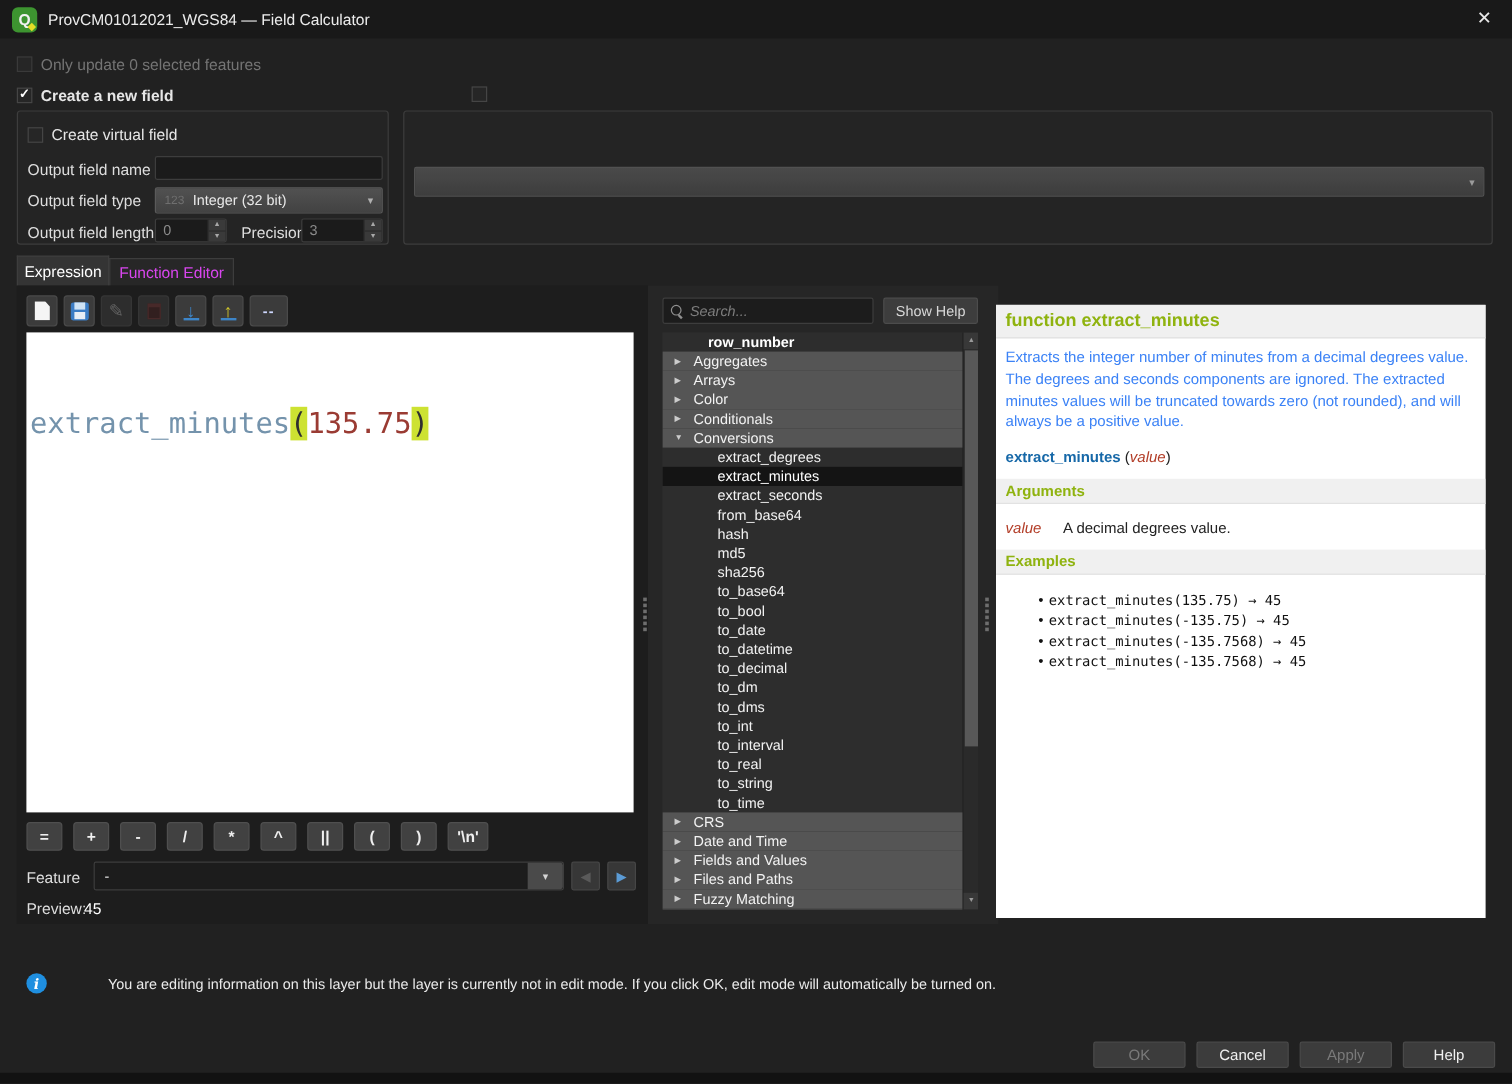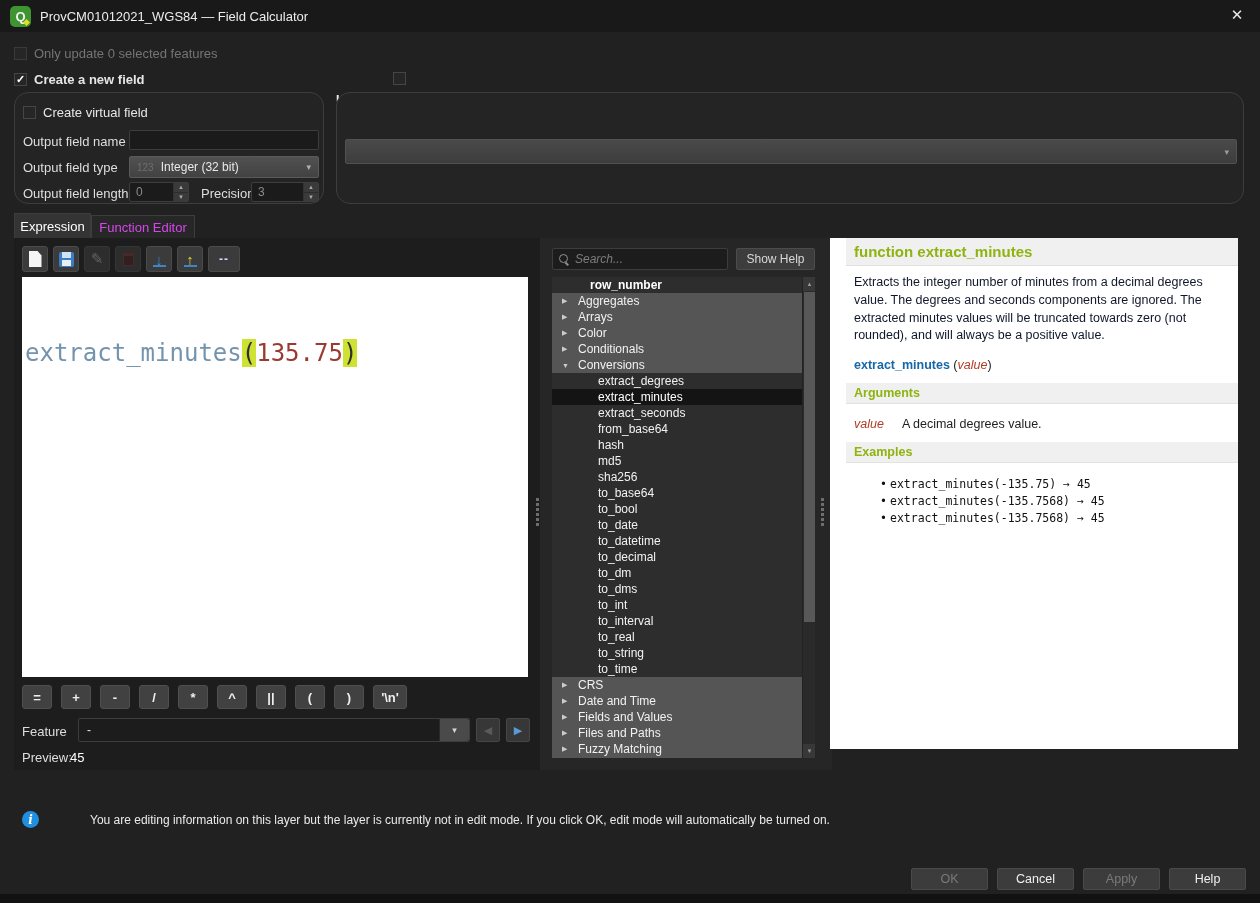--- a/index.html
+++ b/index.html
@@ -23,7 +23,7 @@
   .chk.muted .box { border-color:#3a3a3a; }
 
   
-  .groupbox { border:1px solid #3d3d3d; border-radius:14px; background:#242424; }
+  .groupbox { border:1px solid #3d3d3d; border-radius:3px; background:#242424; }
   .fieldlabel { font-size:13px; color:#dedede; position:absolute; }
   .text-input { background:#1b1b1b; border:1px solid #3d3d3d; border-radius:2px; color:#e6e6e6; font-size:12px; padding:0 5px; }
   .combo { background:linear-gradient(#515151,#424242); border:1px solid #5a5a5a; border-radius:2px; display:flex; align-items:center; font-size:12px; color:#e8e8e8; position:absolute; }

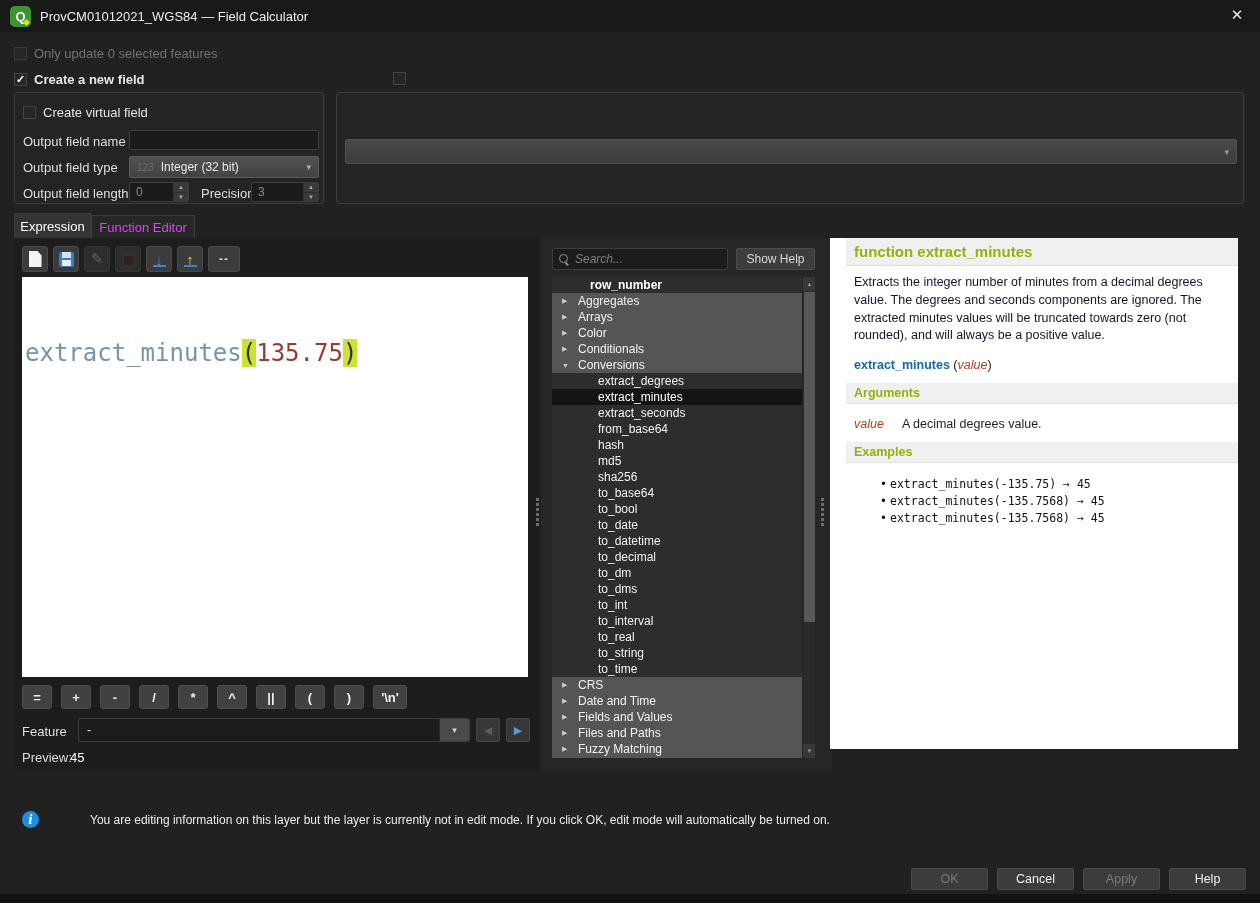--- a/index.html
+++ b/index.html
@@ -97,7 +97,7 @@
   .splitter i { width:3px; height:3px; background:#6e6e6e; display:block; }
 
   
-  .help { left:830px; top:238px; width:408px; height:511px; background:#ffffff; color:#222; overflow:hidden;padding-left:16px; }
+  .help { left:830px; top:254px; width:408px; height:511px; background:#ffffff; color:#222; overflow:hidden; }
   .help-title { background:#f0f0f0; border-bottom:1px solid #e0e0e0; padding:5px 8px; font-size:15px; font-weight:bold; color:#8fb30f; }
   .help-desc { padding:8px 8px 0 8px; font-size:12.5px; line-height:1.42; color:#0f172a; }
   .help-band { margin-top:11px; background:#f0f0f0; border-bottom:1px solid #e2e2e2; padding:3px 8px; font-size:12.5px; font-weight:bold; color:#8fb30f; }

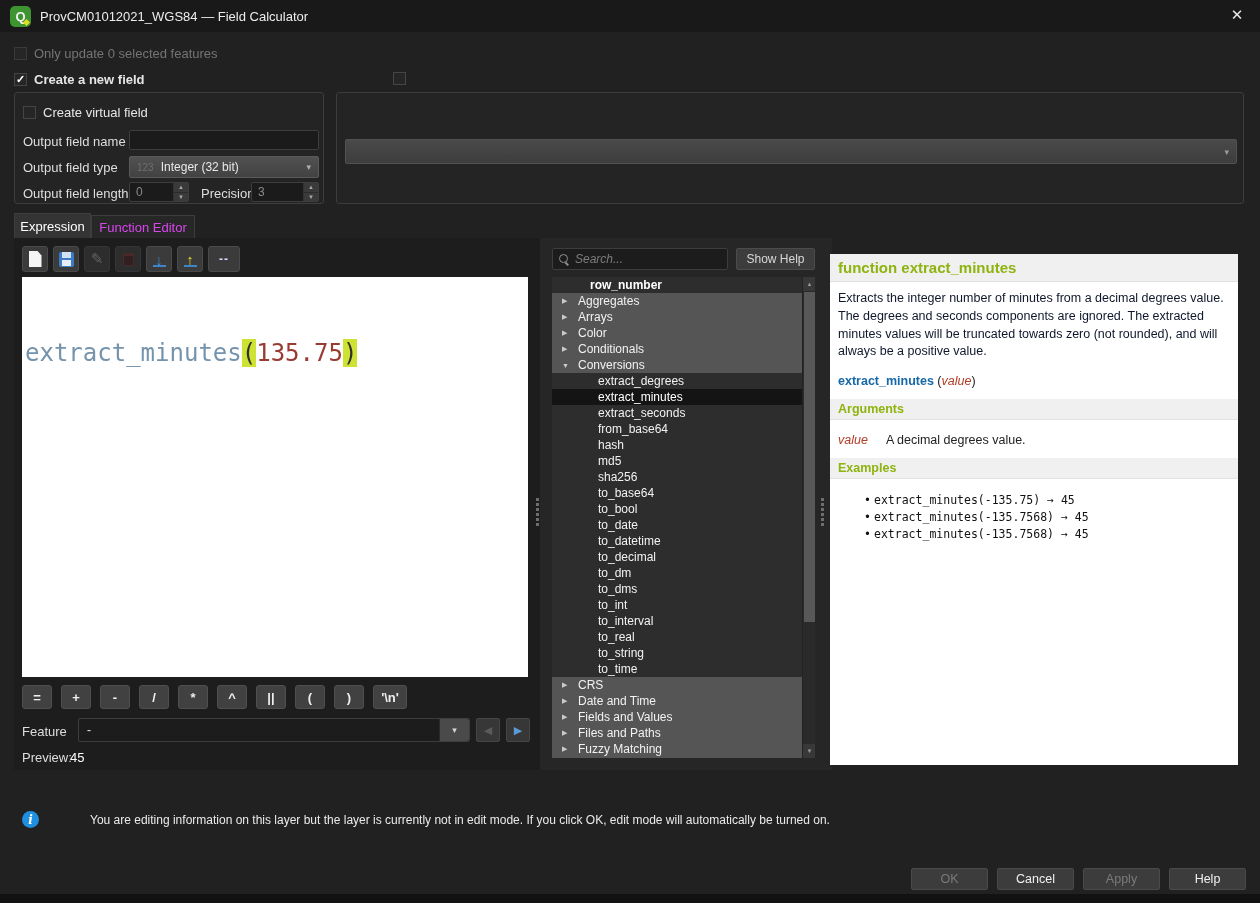--- a/index.html
+++ b/index.html
@@ -99,7 +99,7 @@
   
   .help { left:830px; top:254px; width:408px; height:511px; background:#ffffff; color:#222; overflow:hidden; }
   .help-title { background:#f0f0f0; border-bottom:1px solid #e0e0e0; padding:5px 8px; font-size:15px; font-weight:bold; color:#8fb30f; }
-  .help-desc { padding:8px 8px 0 8px; font-size:12.5px; line-height:1.42; color:#0f172a; }
+  .help-desc { padding:8px 8px 0 8px; font-size:12.5px; line-height:1.42; color:#3b82f6; }
   .help-band { margin-top:11px; background:#f0f0f0; border-bottom:1px solid #e2e2e2; padding:3px 8px; font-size:12.5px; font-weight:bold; color:#8fb30f; }
   .syntax-line { padding:13px 8px 0 8px; font-size:12.5px; color:#222; }
   .syntax-line .fn { font-weight:bold; color:#1668a8; }

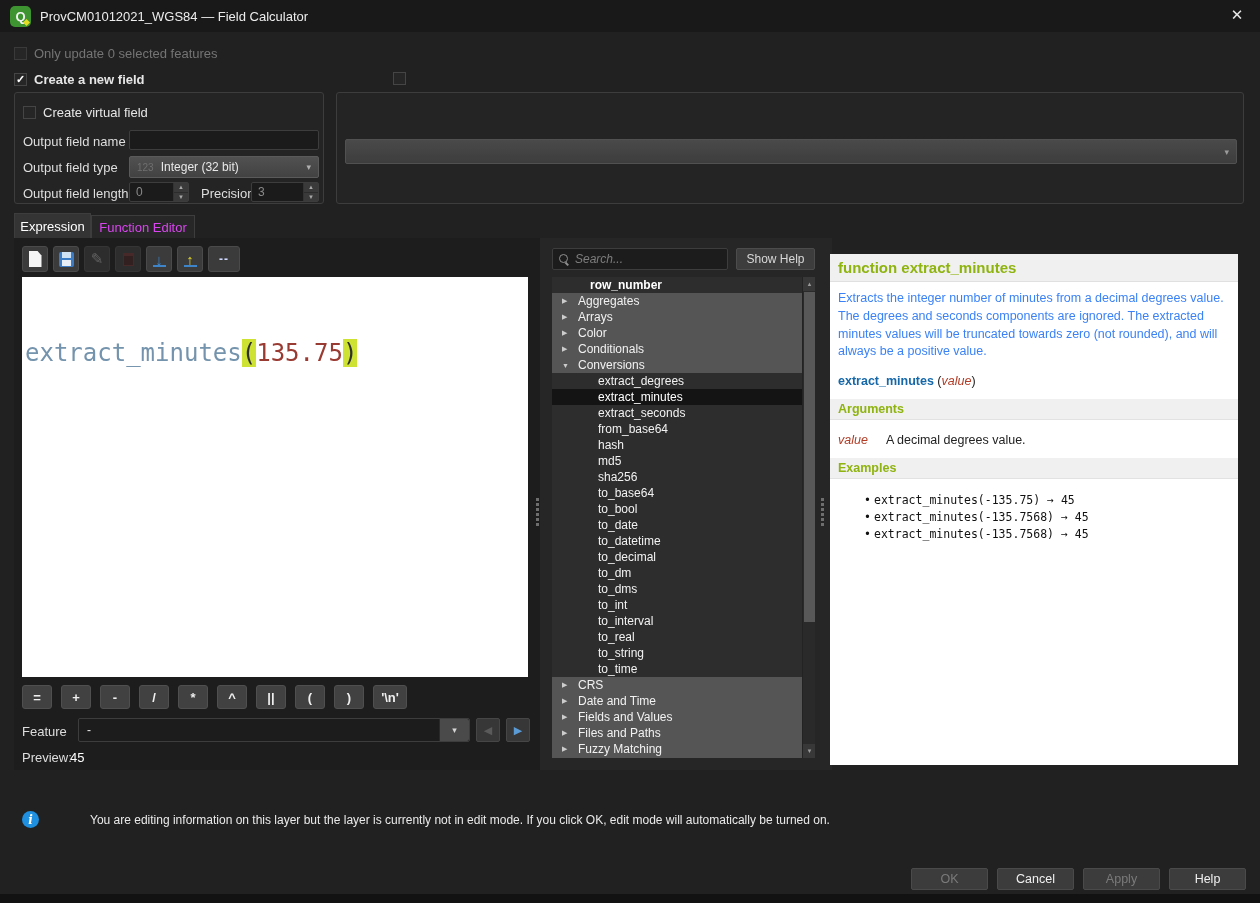--- a/index.html
+++ b/index.html
@@ -391,6 +391,7 @@
   </div>
   <div class="help-band">Examples</div>
   <ul class="examples">
+      <li>extract_minutes(135.75) → 45</li>
       <li>extract_minutes(-135.75) → 45</li>
       <li>extract_minutes(-135.7568) → 45</li>
       <li>extract_minutes(-135.7568) → 45</li>

